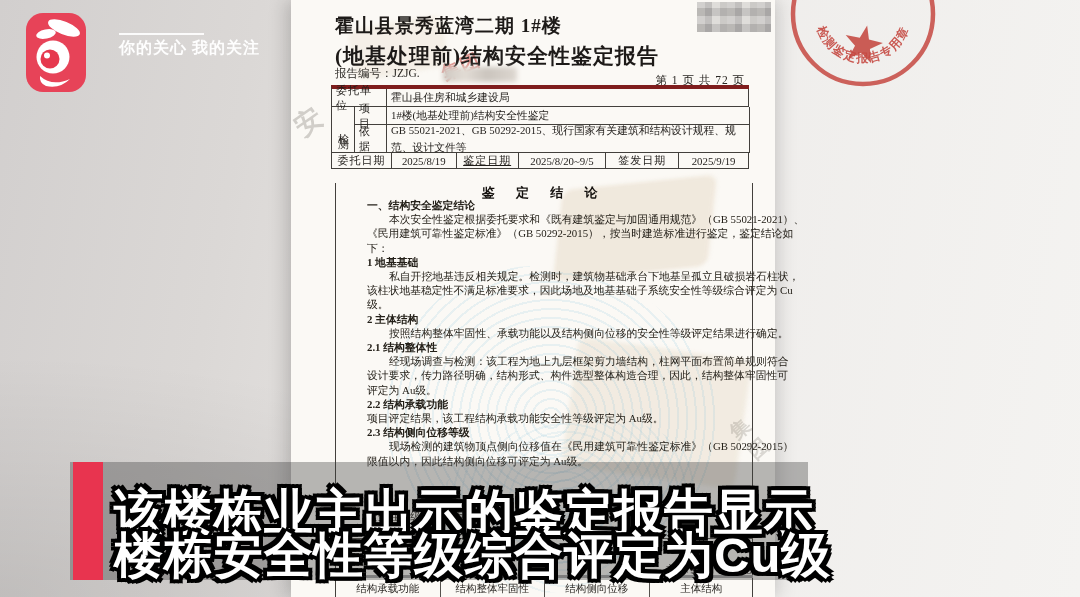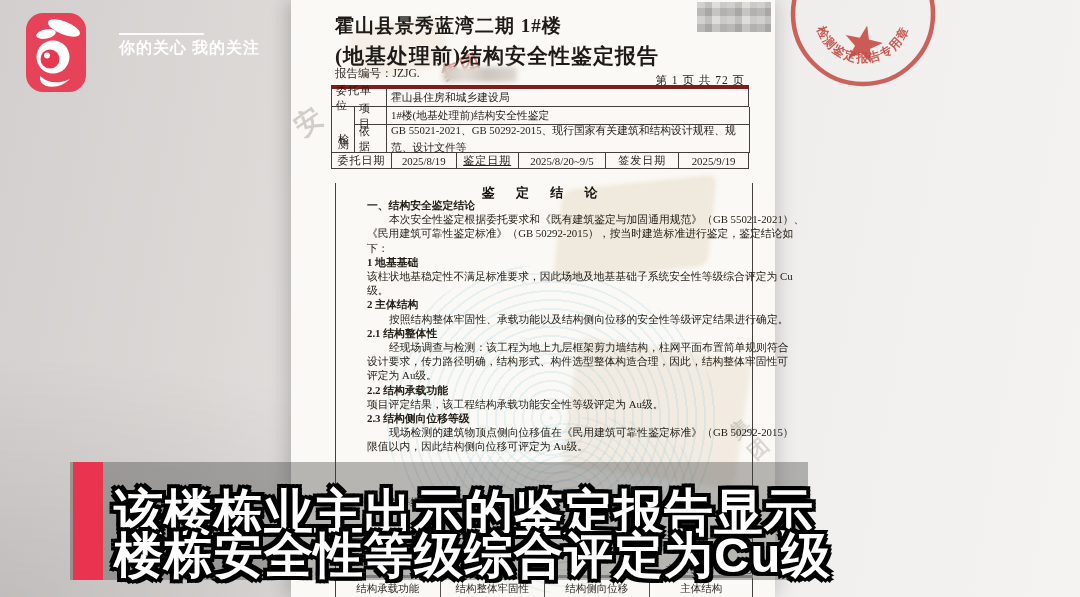--- a/index.html
+++ b/index.html
@@ -152,6 +152,7 @@
           <div class="cl">《民用建筑可靠性鉴定标准》（GB 50292-2015），按当时建造标准进行鉴定，鉴定结论如</div>
           <div class="cl">下：</div>
           <div class="cl b">1 地基基础</div>
+          <div class="cl ind">私自开挖地基违反相关规定。检测时，建筑物基础承台下地基呈孤立且破损岩石柱状，</div>
           <div class="cl">该柱状地基稳定性不满足标准要求，因此场地及地基基础子系统安全性等级综合评定为 Cu</div>
           <div class="cl">级。</div>
           <div class="cl b">2 主体结构</div>

